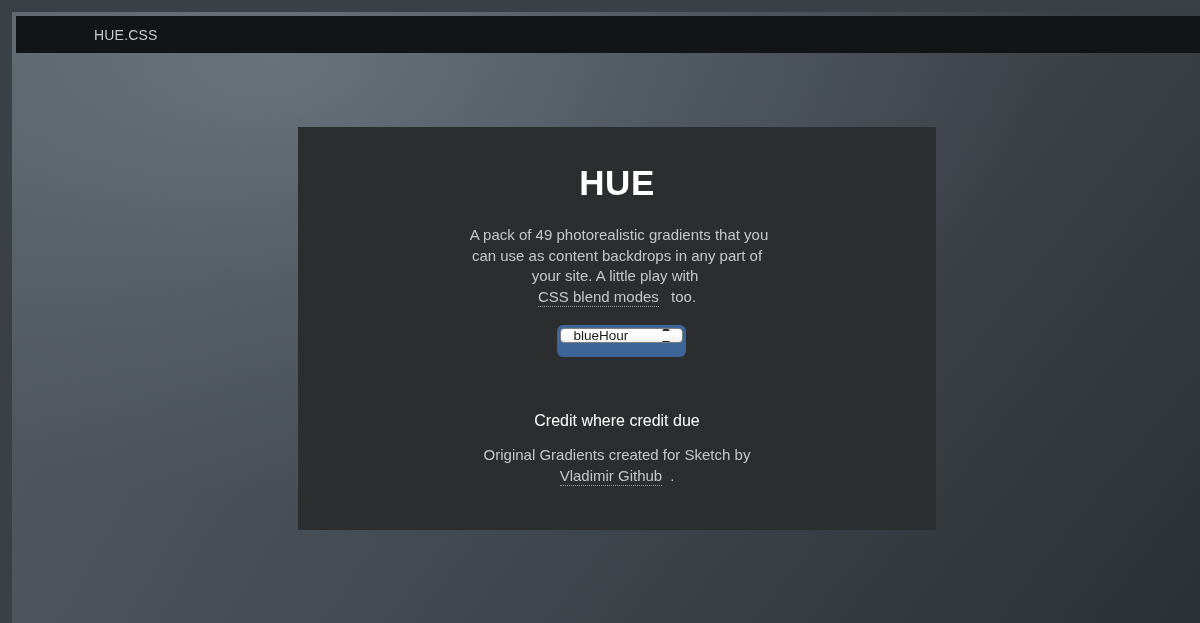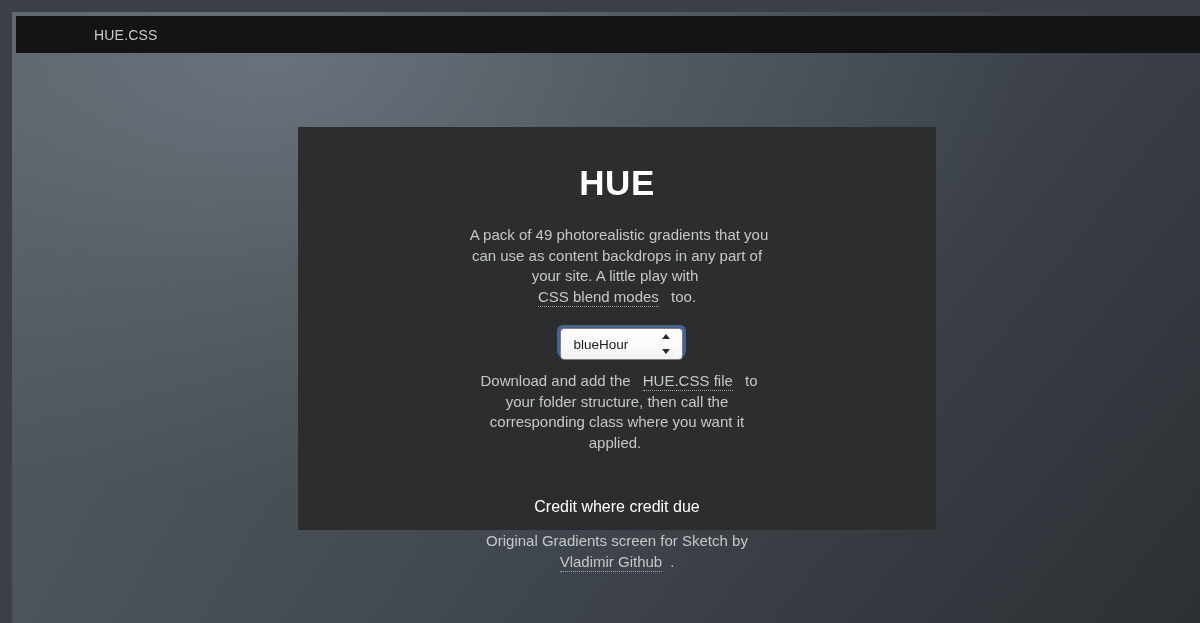--- a/index.html
+++ b/index.html
@@ -139,7 +139,7 @@
     position:absolute;
     left:0; top:0;
     width:123px;
-    height:32px;
+    height:15px;
     border:1px solid #7e7e7e;
     border-radius:4px;
     background:linear-gradient(#ffffff 0%, #fbfbfb 50%, #f1f1f1 100%);

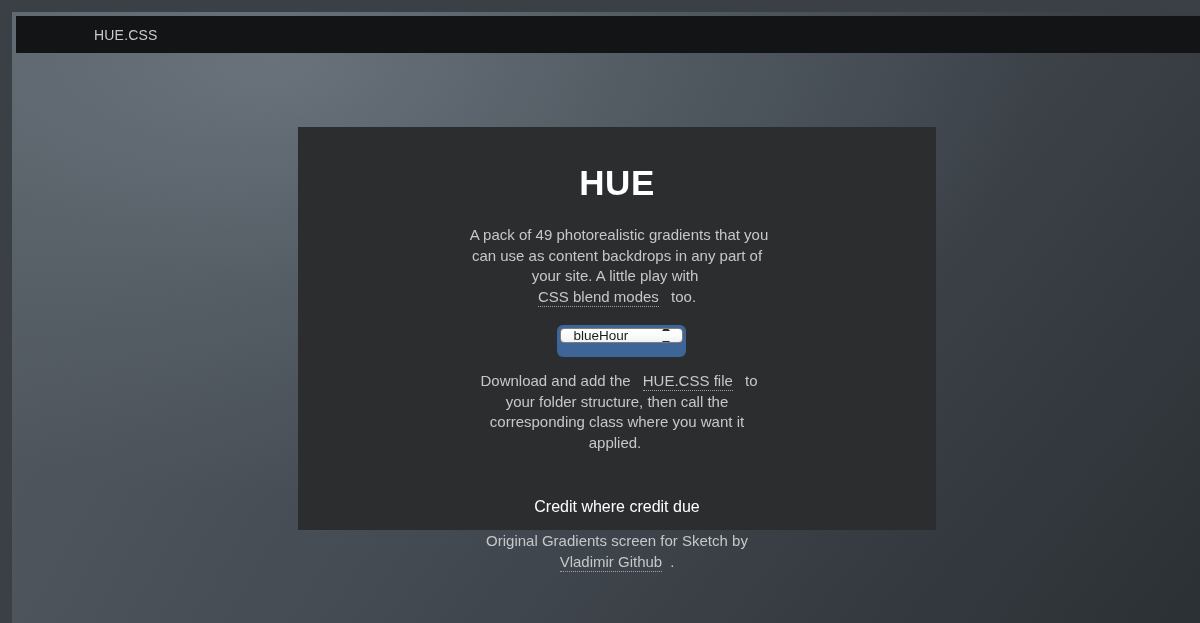--- a/index.html
+++ b/index.html
@@ -220,9 +220,6 @@
       </div>
     </div>
 
-    <p class="para">
-      <span>Download and add the </span><a class="dotlink" href="#">HUE.CSS file</a><span> to your folder structure, then call the corresponding class where you want it applied.</span>
-    </p>
 
     <div class="credit-gap"></div>
 

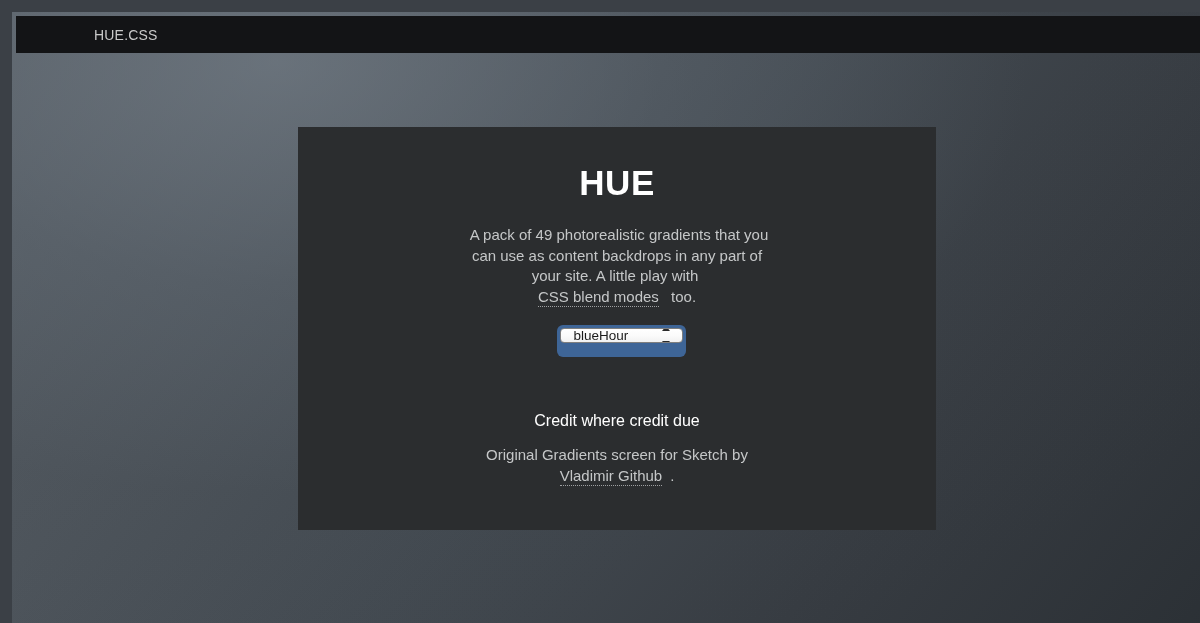--- a/index.html
+++ b/index.html
@@ -226,7 +226,7 @@
     <h2 class="credit-title">Credit where credit due</h2>
 
     <p class="para credit">
-      <span>Original Gradients screen for Sketch by </span><a class="dotlink" href="#" style="white-space:normal;">Vladimir Github</a><span>.</span>
+      <span>Original Gradients created for Sketch by </span><a class="dotlink" href="#" style="white-space:normal;">Vladimir Github</a><span>.</span>
     </p>
 
   </div>

